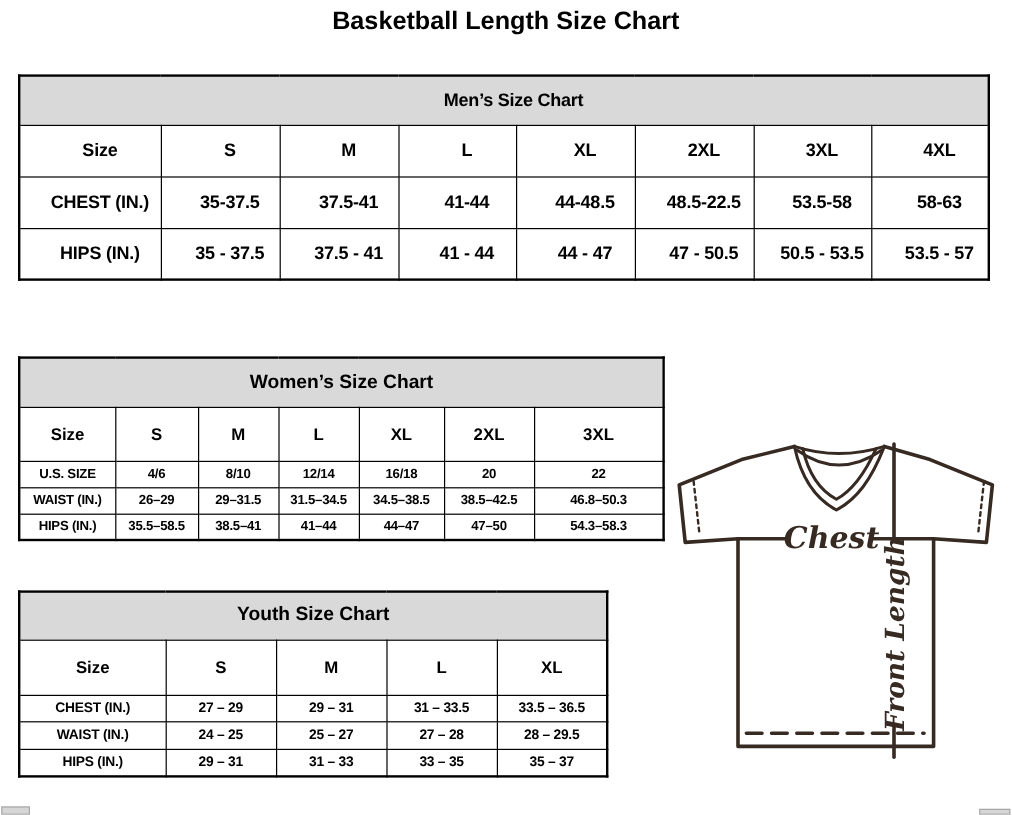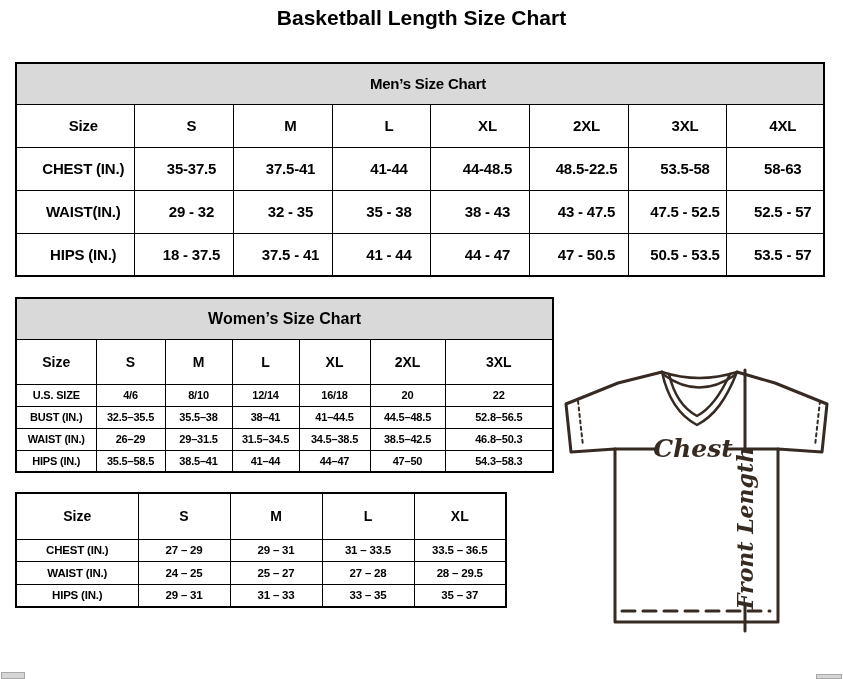--- a/index.html
+++ b/index.html
@@ -98,16 +98,6 @@
         <td>58-63</td>
       </tr>
       <tr class="data-row">
-        <th>WAIST(IN.)</th>
-        <td>29 - 32</td>
-        <td>32 - 35</td>
-        <td>35 - 38</td>
-        <td>38 - 43</td>
-        <td>43 - 47.5</td>
-        <td>47.5 - 52.5</td>
-        <td>52.5 - 57</td>
-      </tr>
-      <tr class="data-row">
         <th>HIPS (IN.)</th>
         <td>18 - 37.5</td>
         <td>37.5 - 41</td>

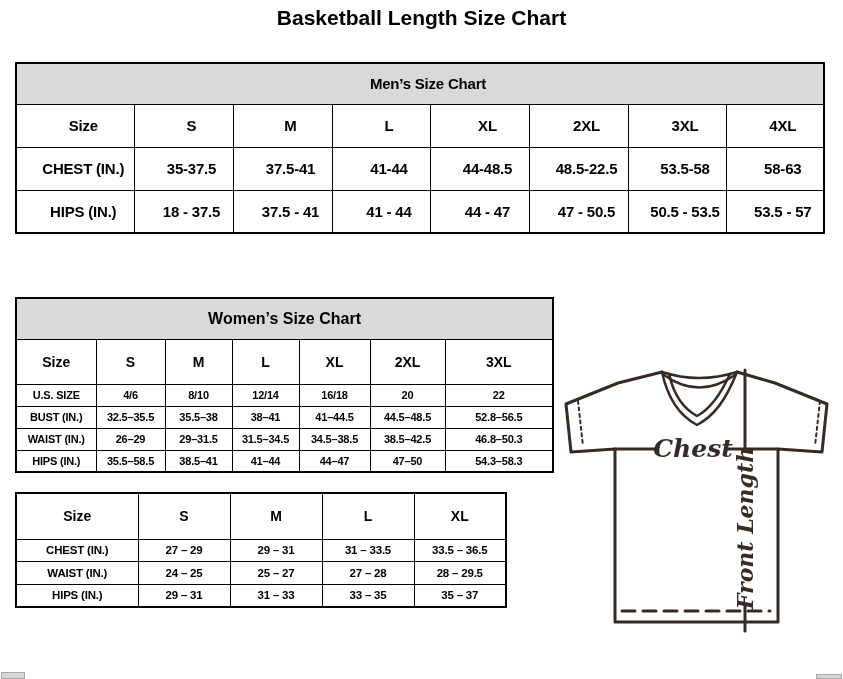--- a/index.html
+++ b/index.html
@@ -99,7 +99,7 @@
       </tr>
       <tr class="data-row">
         <th>HIPS (IN.)</th>
-        <td>18 - 37.5</td>
+        <td>35 - 37.5</td>
         <td>37.5 - 41</td>
         <td>41 - 44</td>
         <td>44 - 47</td>

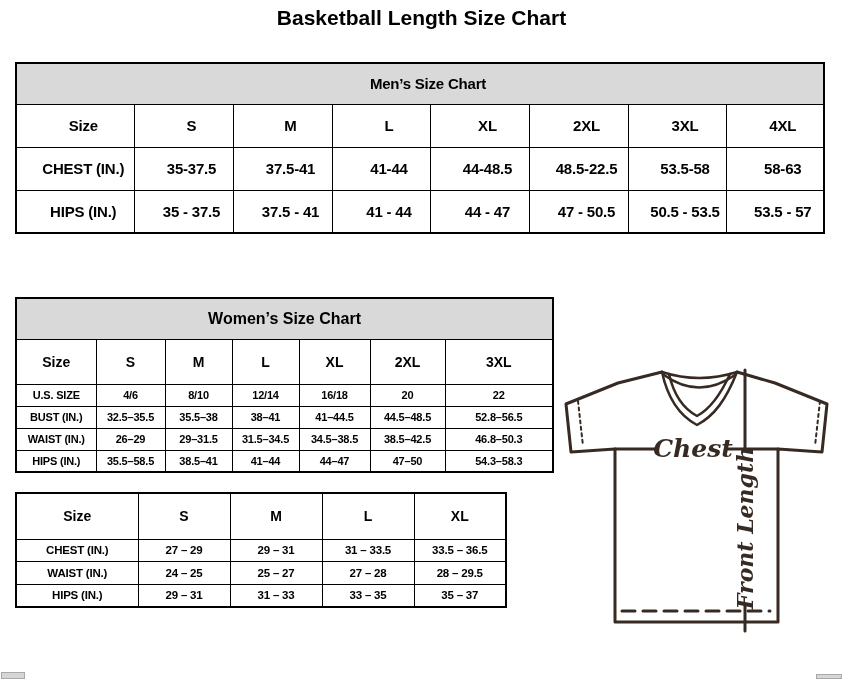--- a/index.html
+++ b/index.html
@@ -145,15 +145,6 @@
         <td>22</td>
       </tr>
       <tr class="data-row">
-        <th>BUST (IN.)</th>
-        <td>32.5–35.5</td>
-        <td>35.5–38</td>
-        <td>38–41</td>
-        <td>41–44.5</td>
-        <td>44.5–48.5</td>
-        <td>52.8–56.5</td>
-      </tr>
-      <tr class="data-row">
         <th>WAIST (IN.)</th>
         <td>26–29</td>
         <td>29–31.5</td>

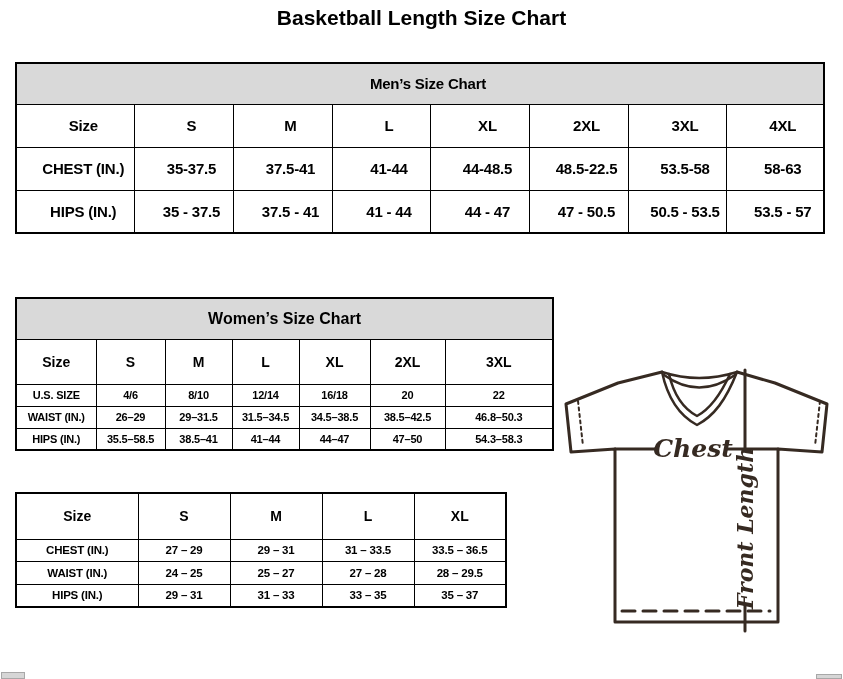--- a/index.html
+++ b/index.html
@@ -174,6 +174,9 @@
         <col style="width:92px">
     </colgroup>
     <thead>
+      <tr class="title-row">
+        <th colspan="5">Youth Size Chart</th>
+      </tr>
       <tr class="head-row">
         <th>Size</th>
         <th>S</th>

